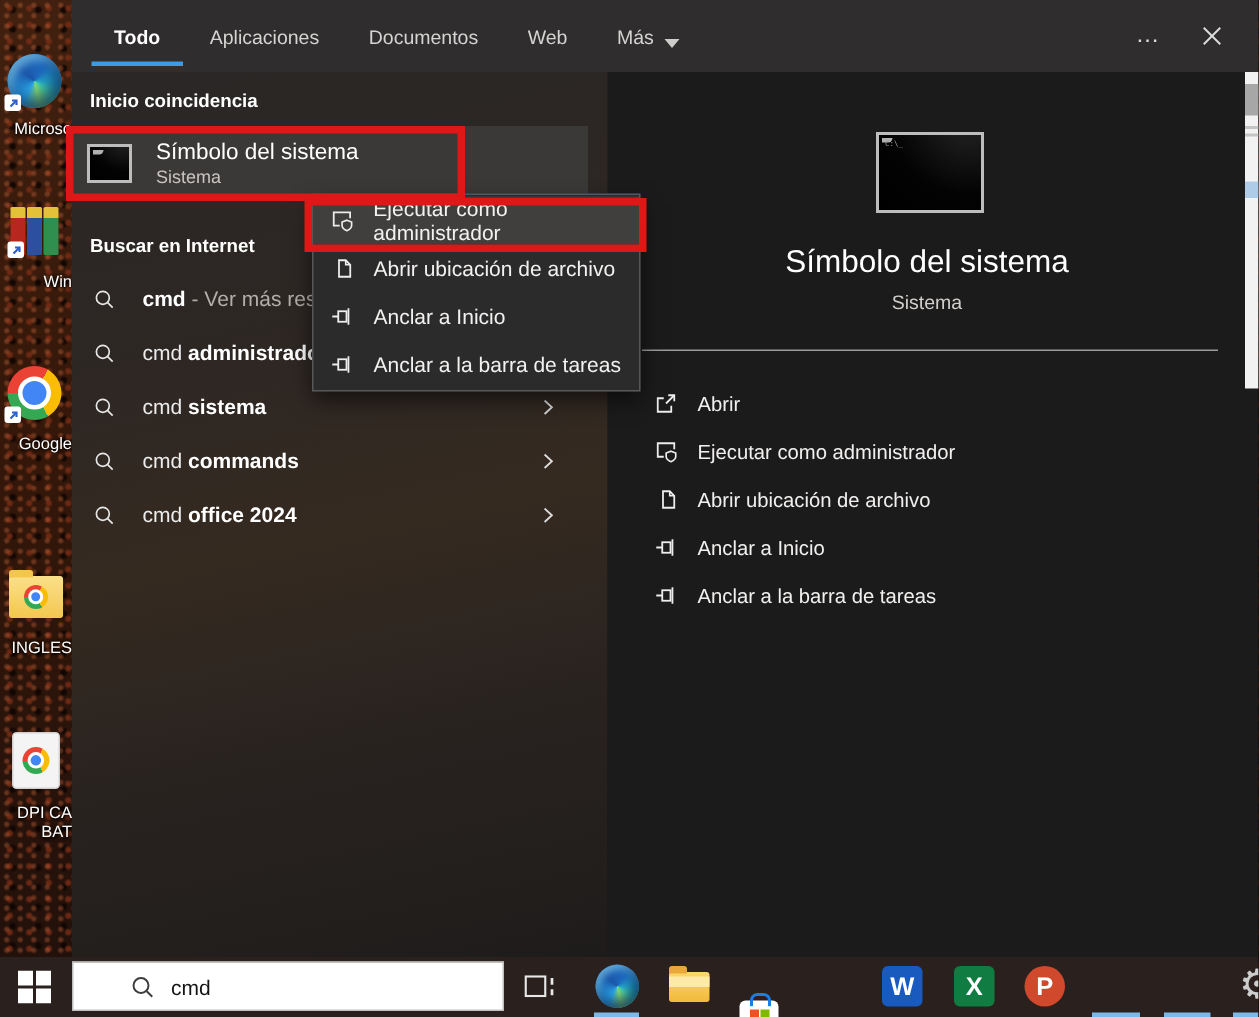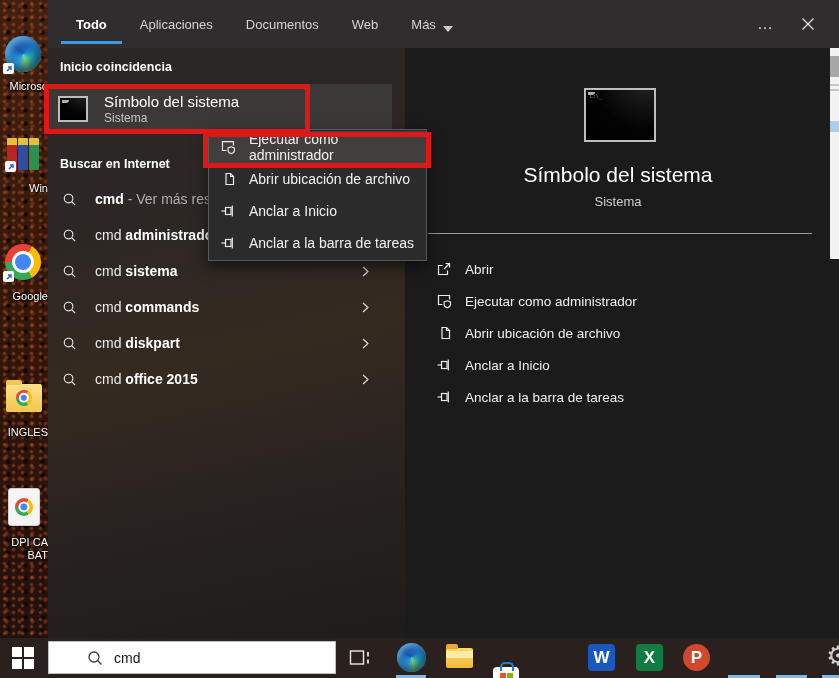--- a/index.html
+++ b/index.html
@@ -273,16 +273,6 @@
         </svg>
     </div>
 
-    <div class="srow">
-      <svg class="mag" width="15" height="15" viewBox="0 0 16 16">
-          <circle cx="7" cy="7" r="4.6" stroke="#e6e6e6" stroke-width="1.2" fill="none"></circle>
-          <line x1="10.4" y1="10.4" x2="14" y2="14" stroke="#e6e6e6" stroke-width="1.2"></line>
-        </svg>
-      <span class="stext"><span>cmd </span><b>diskpart</b></span>
-      <svg class="chev" width="13" height="13" viewBox="0 0 16 16">
-          <polyline points="5,2.5 11,8 5,13.5" stroke="#dcdcdc" stroke-width="1.5" fill="none"></polyline>
-        </svg>
-    </div>
 
 
     <div class="srow">

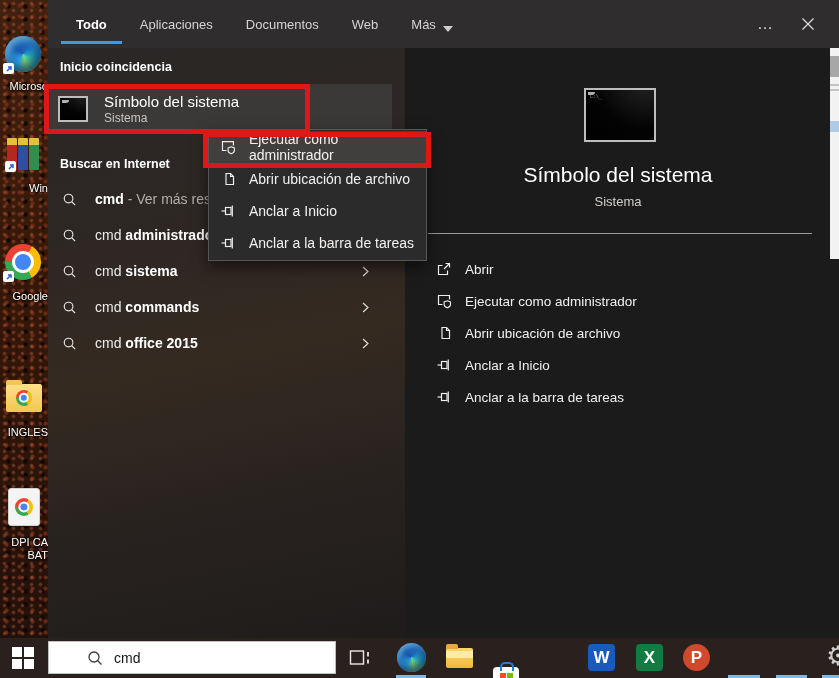--- a/index.html
+++ b/index.html
@@ -280,7 +280,7 @@
           <circle cx="7" cy="7" r="4.6" stroke="#e6e6e6" stroke-width="1.2" fill="none"></circle>
           <line x1="10.4" y1="10.4" x2="14" y2="14" stroke="#e6e6e6" stroke-width="1.2"></line>
         </svg>
-      <span class="stext"><span>cmd </span><b>office 2015</b></span>
+      <span class="stext"><span>cmd </span><b>office 2024</b></span>
       <svg class="chev" width="13" height="13" viewBox="0 0 16 16">
           <polyline points="5,2.5 11,8 5,13.5" stroke="#dcdcdc" stroke-width="1.5" fill="none"></polyline>
         </svg>

